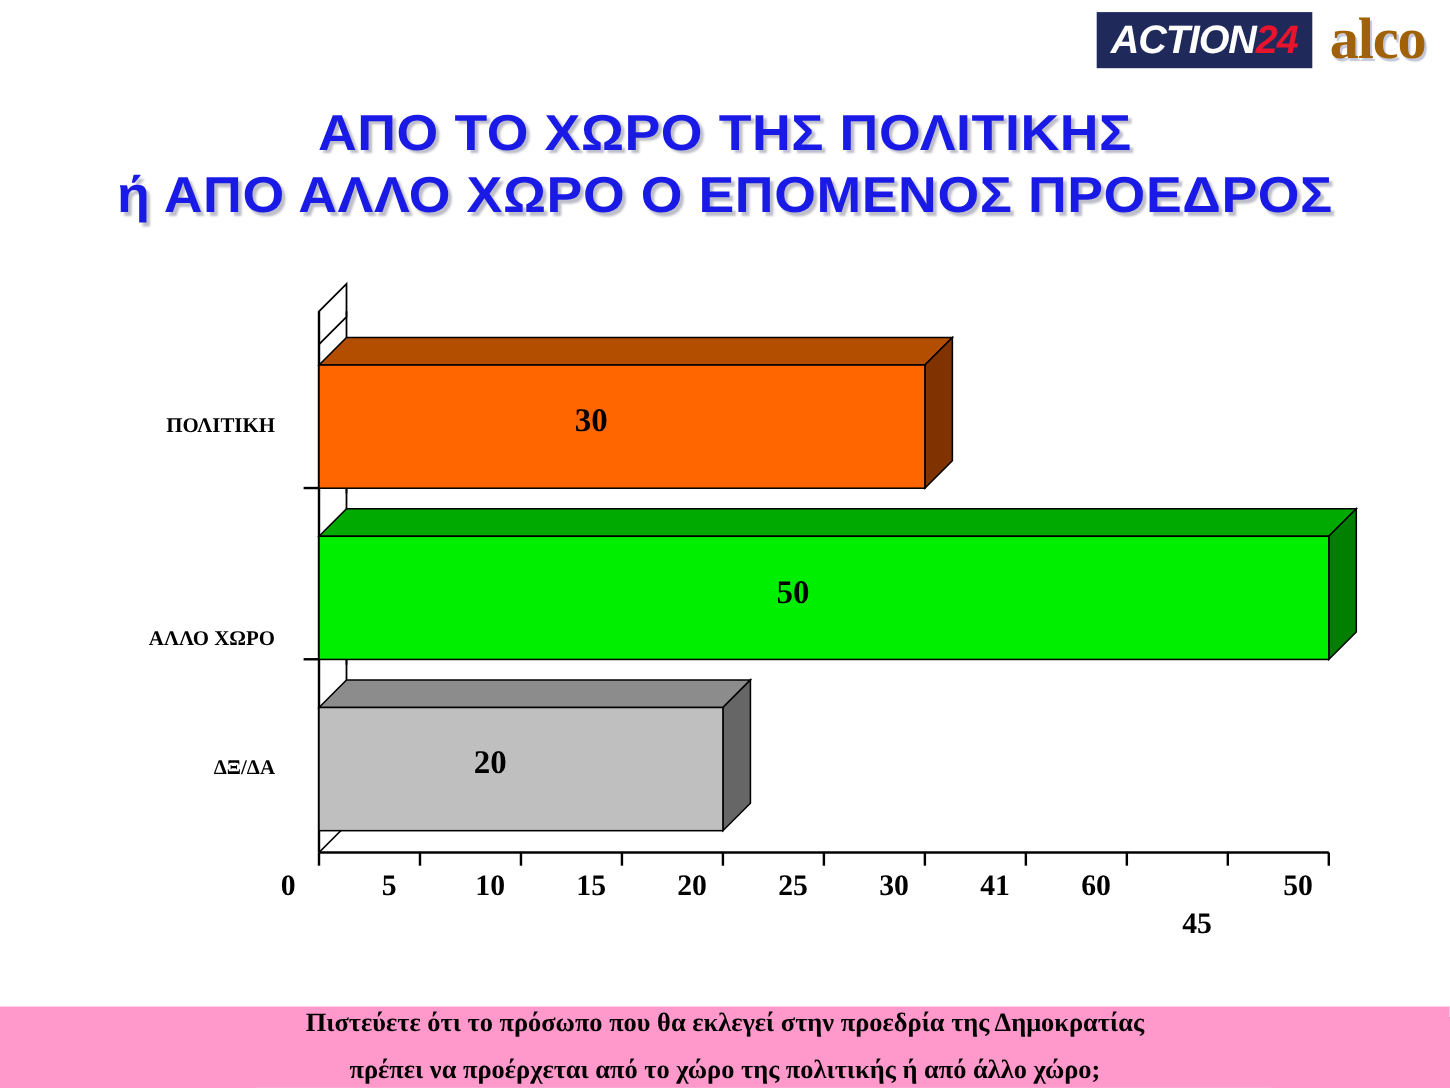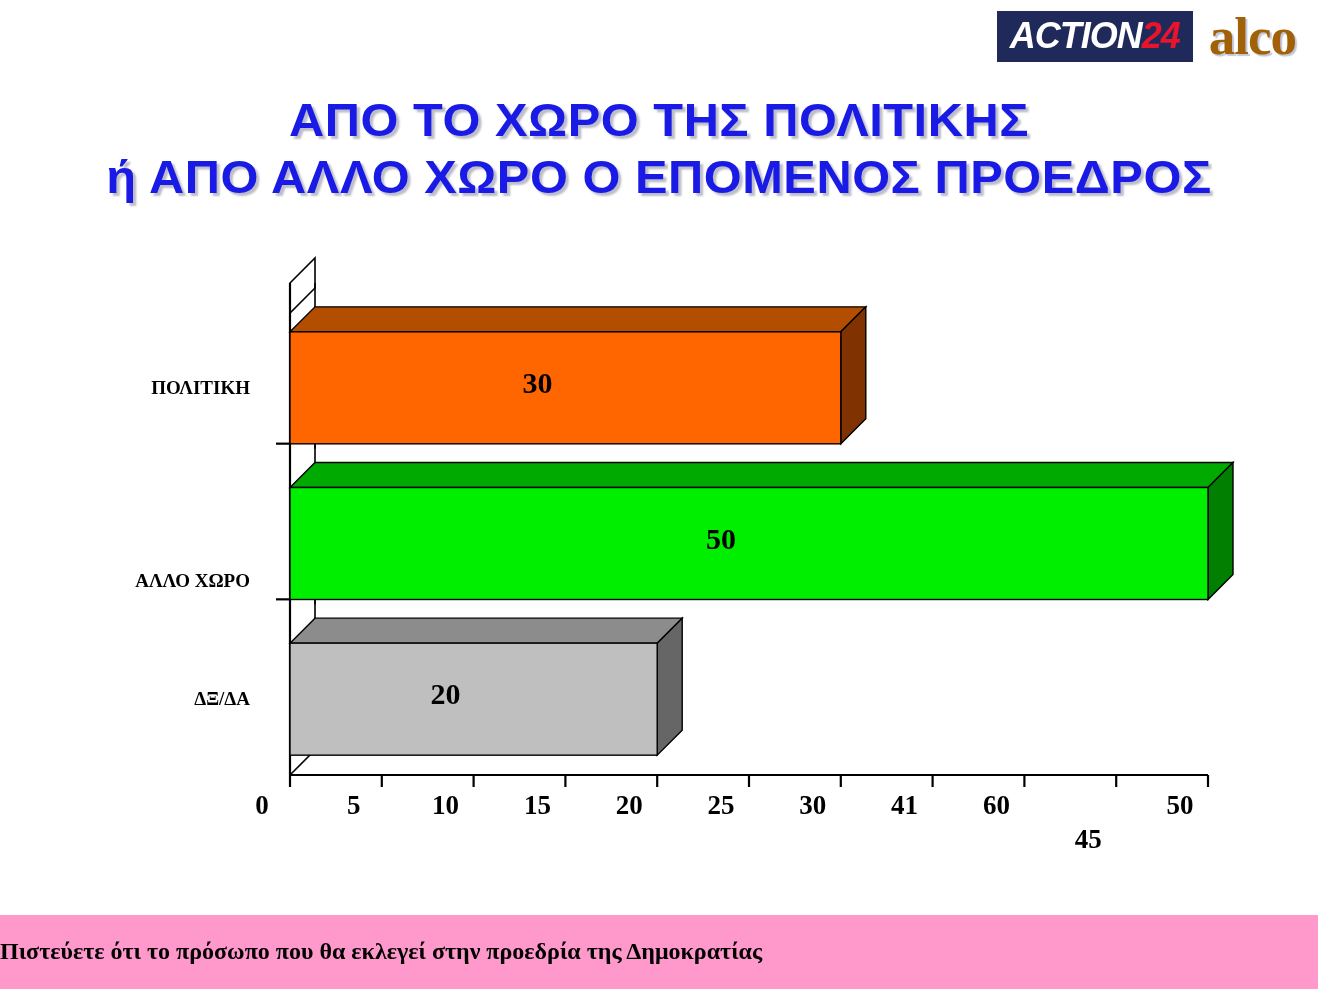--- a/index.html
+++ b/index.html
@@ -112,7 +112,7 @@
     height: 74px;
     background: #FF99CC;
     display: flex;
-    flex-direction: row;
+    flex-direction: column;
     align-items: center;
     justify-content: space-between;
     margin-top: 36px;

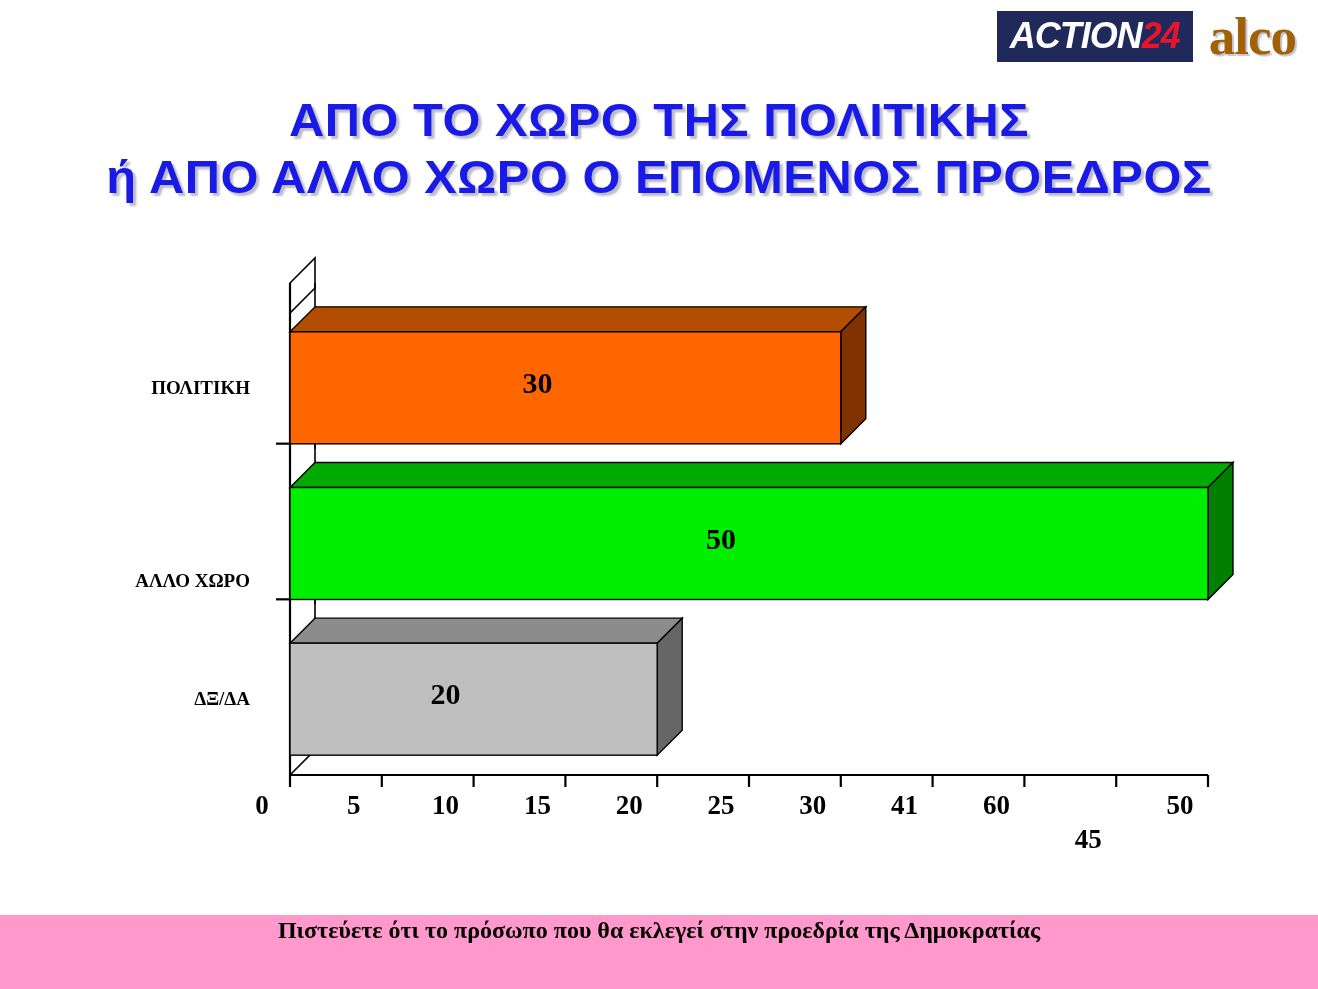--- a/index.html
+++ b/index.html
@@ -204,6 +204,7 @@
 
 <div id="footer-banner">
   <div class="fline">Πιστεύετε ότι το πρόσωπο που θα εκλεγεί στην προεδρία της Δημοκρατίας</div>
+  <div class="fline">πρέπει να προέρχεται από το χώρο της πολιτικής ή από άλλο χώρο;</div>
 </div>
 
 </body></html>

